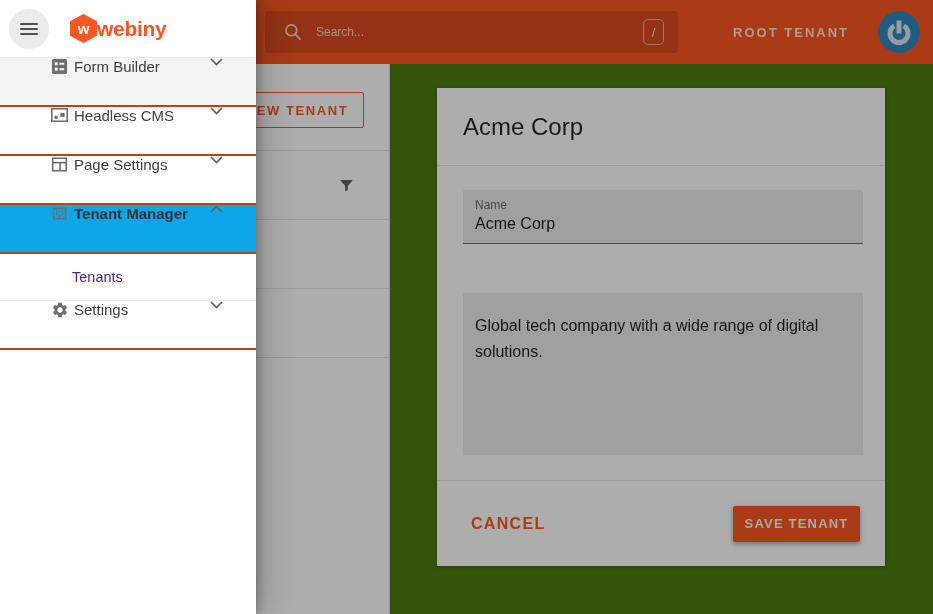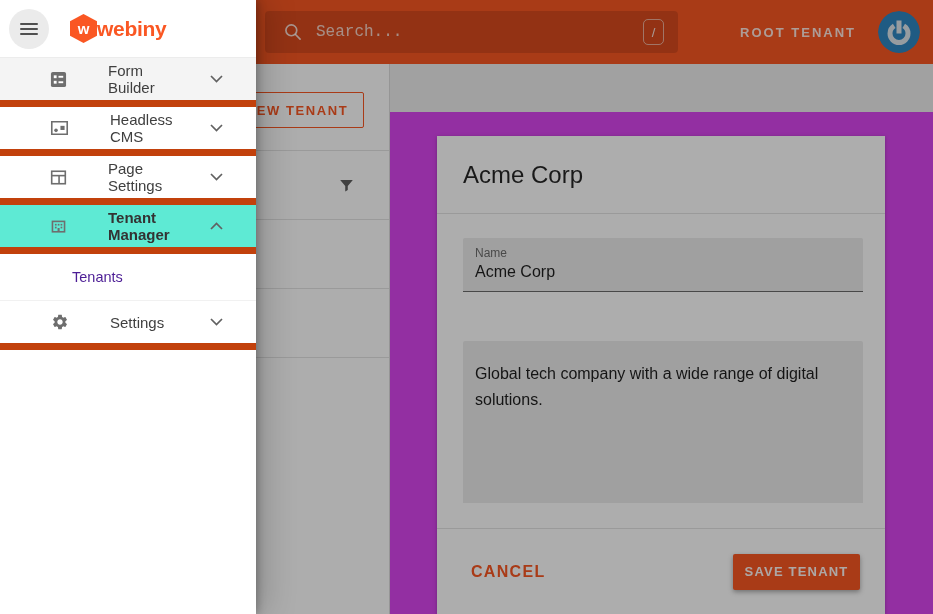--- a/index.html
+++ b/index.html
@@ -23,7 +23,7 @@
   .searchbox .sicon { flex: 0 0 auto; display: flex; }
   .searchbox input {
     flex: 1 1 auto; margin-left: 13px; background: transparent; border: none; outline: none;
-    color: #fff; font-size: 16px; font-family: Liberation Mono, monospace;
+    color: #fff; font-size: 12px; font-family: Liberation Sans, sans-serif;
   }
   .searchbox input::placeholder { color: rgba(255,255,255,0.75); }
   .kbd-slash {

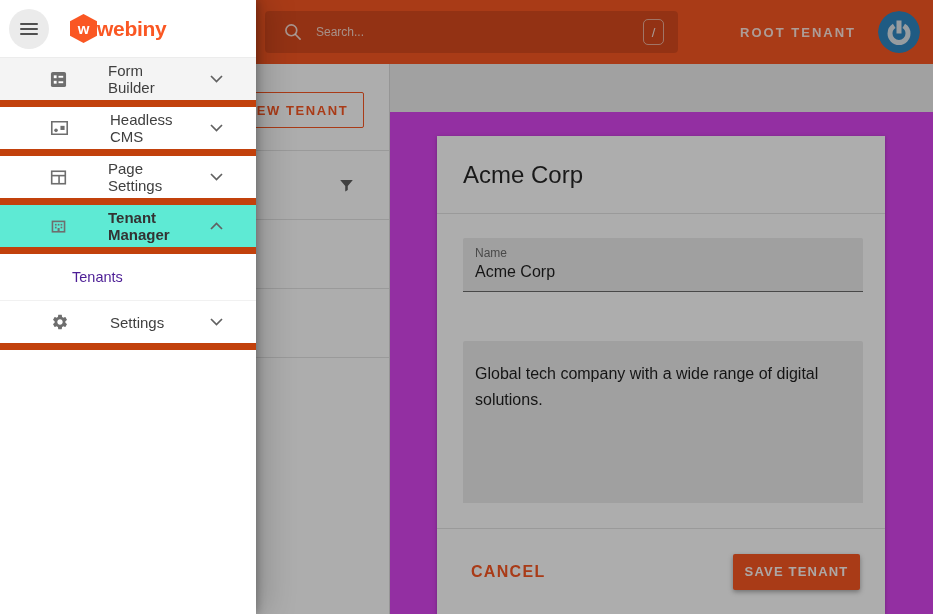--- a/index.html
+++ b/index.html
@@ -33,7 +33,7 @@
   }
   .topbar-right {
     position: absolute; right: 13px; top: 0; height: 64px;
-    display: flex; align-items: center; gap: 22px;
+    display: flex; align-items: center; gap: 29px;
   }
   .tenant-badge {
     color: rgba(255,255,255,0.85); font-size: 13px; font-weight: 700;

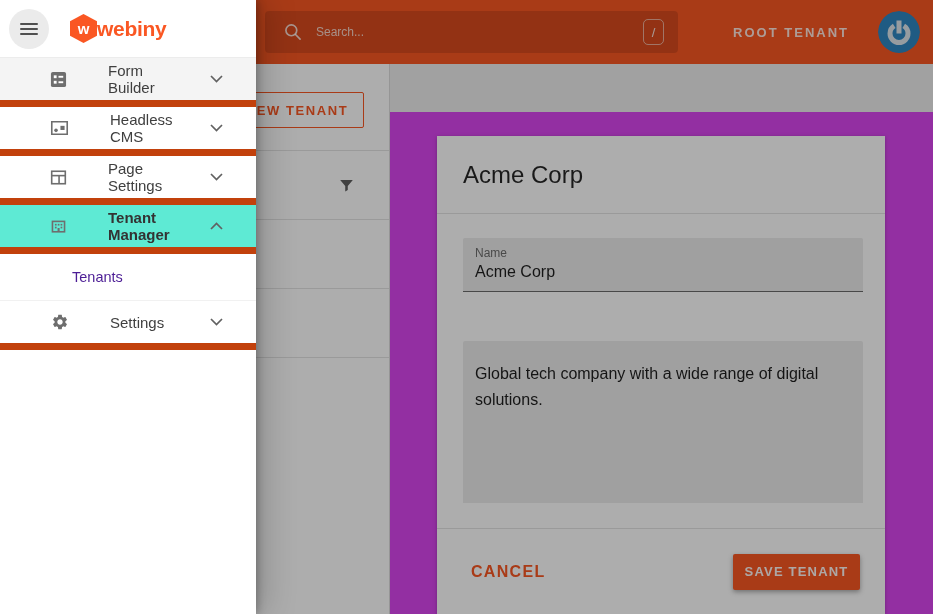--- a/index.html
+++ b/index.html
@@ -135,8 +135,8 @@
   .wordmark { font-size: 21px; font-weight: 700; color: #fa5723; letter-spacing: -0.3px; }
 
   .nav-item {
-    height: 49px; display: flex; align-items: center; padding-left: 50px;
-    border-bottom: 7px solid #c2410c; cursor: pointer; background: #fff; gap: 36px;
+    height: 49px; display: flex; padding-left: 50px;
+    border-bottom: 2px solid #c2410c; cursor: pointer; background: #fff;
   }
   .nav-item.shaded { background: #f4f4f4; }
   .nav-item.active { background: #5eead4; }

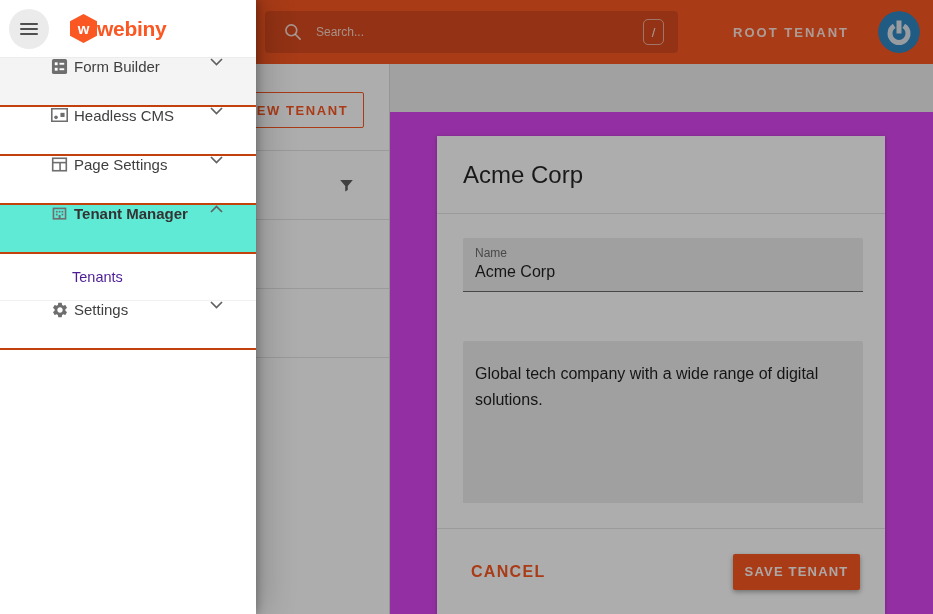--- a/index.html
+++ b/index.html
@@ -63,7 +63,7 @@
   .list-row.r1 { top: 156px; }
   .list-row.r2 { top: 225px; }
 
-  .detail { position: absolute; left: 390px; top: 0; right: 0; bottom: 0; background: #d946ef; margin-top: 48px; }
+  .detail { position: absolute; left: 390px; top: 0; right: 0; bottom: 0; background: #4d7c0f; }
   .card {
     position: absolute; left: 47px; top: 24px; width: 448px; height: 478px;
     background: #ffffff; box-shadow: 0 1px 4px rgba(0,0,0,0.25);

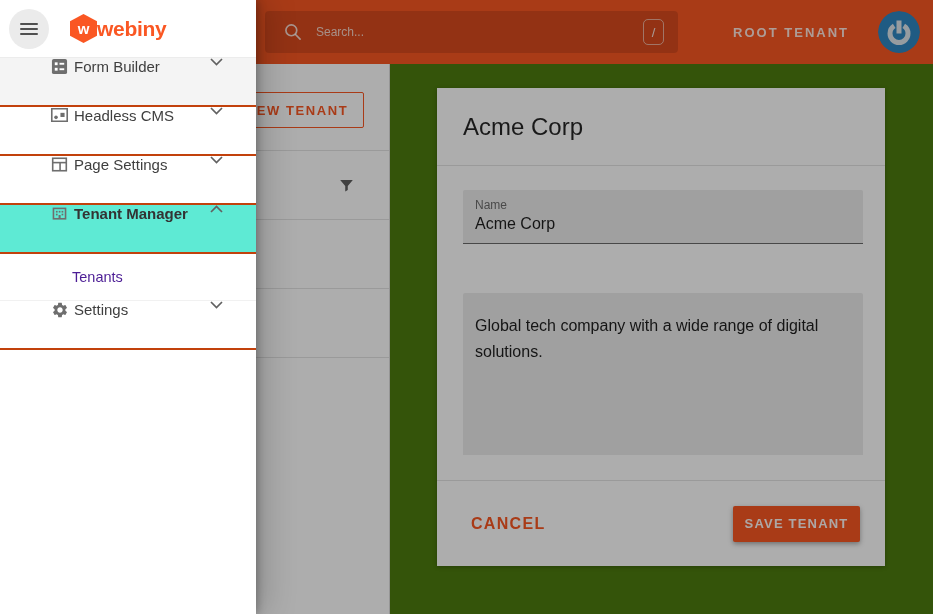--- a/index.html
+++ b/index.html
@@ -139,7 +139,7 @@
     border-bottom: 2px solid #c2410c; cursor: pointer; background: #fff;
   }
   .nav-item.shaded { background: #f4f4f4; }
-  .nav-item.active { background: #5eead4; }
+  .nav-item.active { background: #0ea5e9; }
   .nav-icon { width: 19px; display: flex; justify-content: center; }
   .nav-label { margin-left: 5px; font-size: 15px; color: #3f3f3f; }
   .nav-item.active .nav-label { font-weight: 700; color: #333; }

